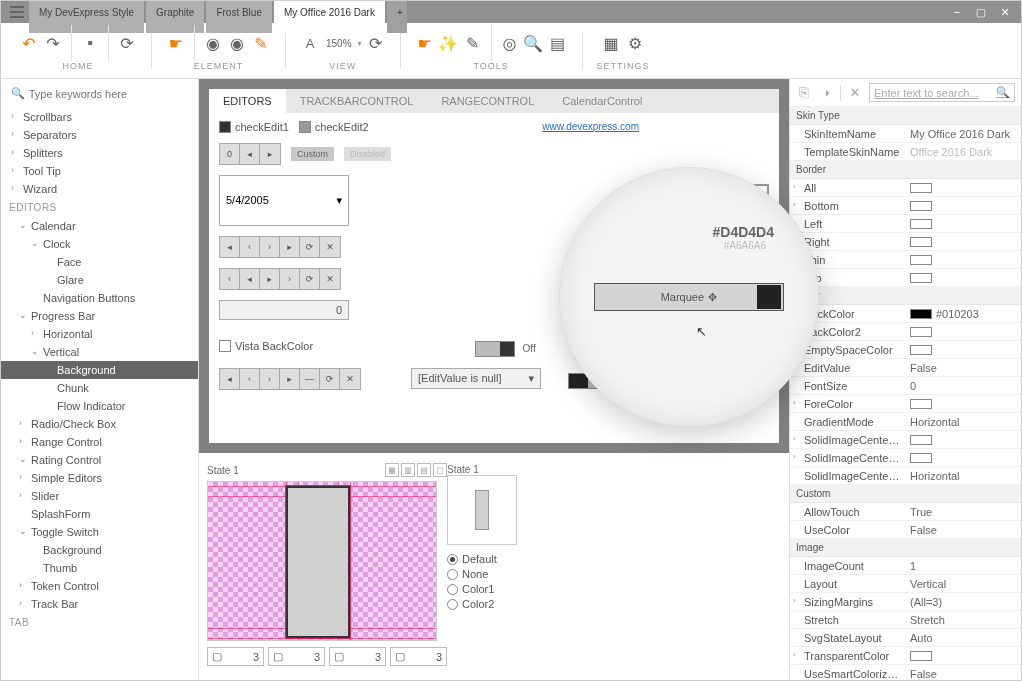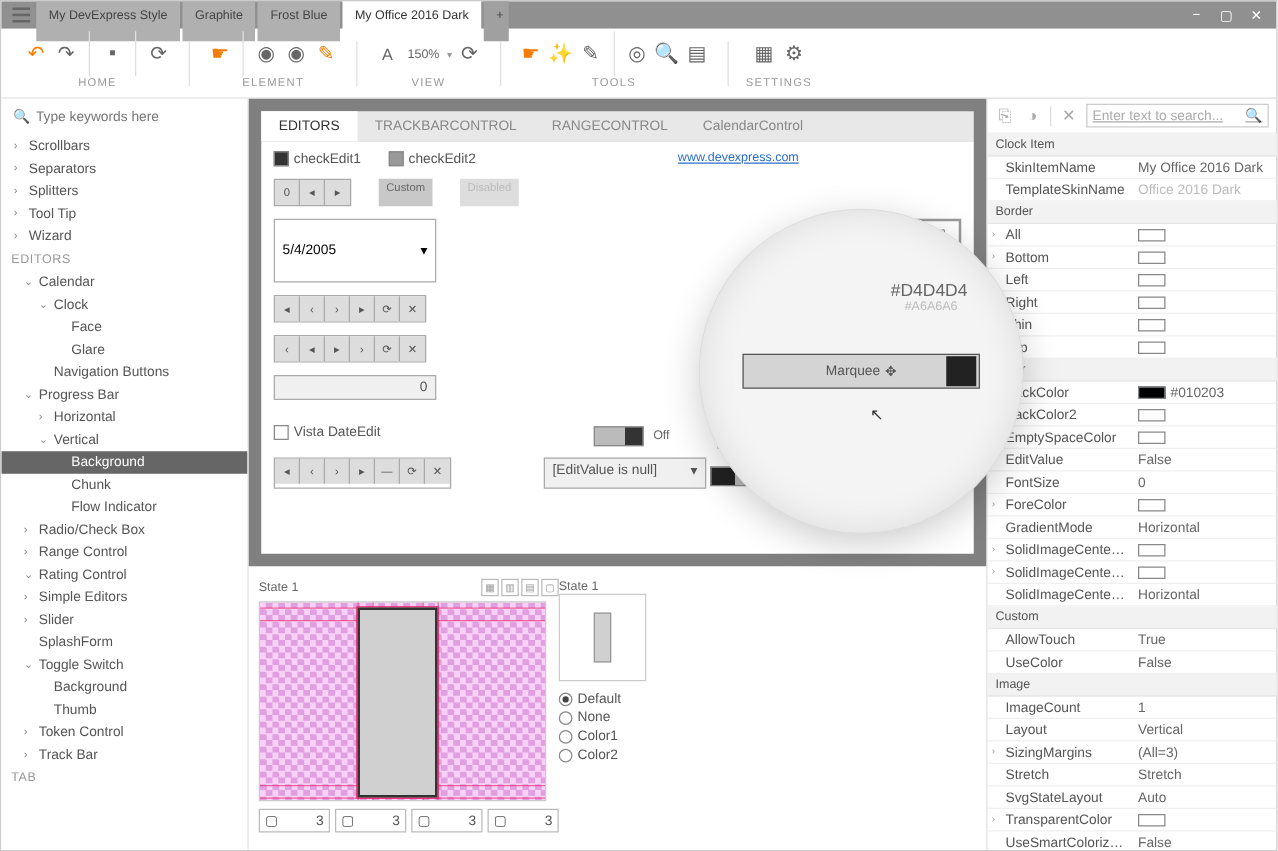--- a/index.html
+++ b/index.html
@@ -402,7 +402,7 @@
       </div>
     </div>
     <div class="props" id="props">
-        <div class="prop-cat">Clock Item</div>
+        <div class="prop-cat">Skin Type</div>
         <div class="prop-row">
           <div class="n">SkinItemName</div>
           <div class="v">

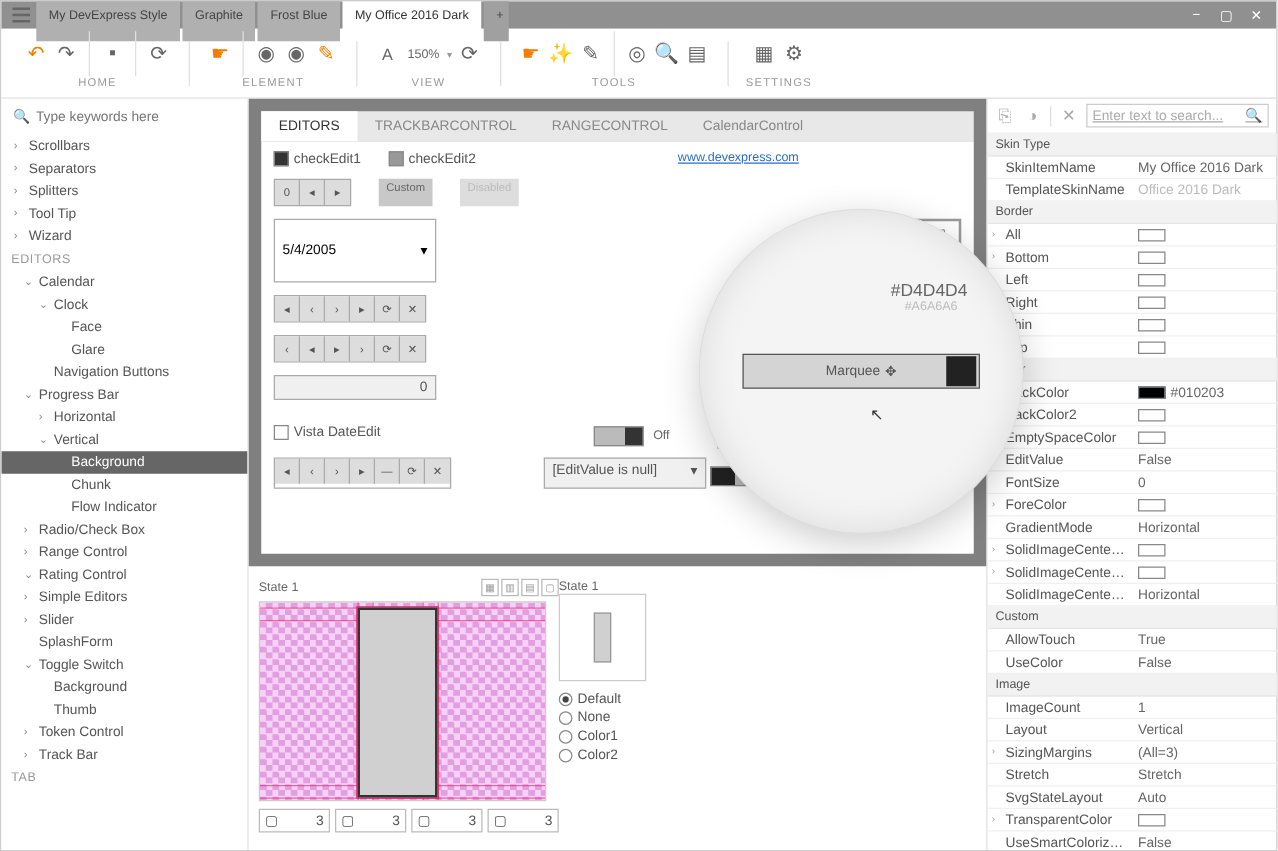--- a/index.html
+++ b/index.html
@@ -36,7 +36,7 @@
 .ptab.active { background:#fff; color:#333; }
 .preview { background:#fff; padding:8px 10px; height:330px; position:relative; overflow:hidden; }
 .link { color:#2a6dc9; text-decoration:underline; position:absolute; top:8px; right:140px; font-size:10px; }
-.ctrl-row { display:flex; gap:22px; margin-bottom:10px; }
+.ctrl-row { display:flex; gap:10px; margin-bottom:10px; align-items:center; }
 .cb { display:flex; align-items:center; gap:4px; font-size:10px; color:#555; }
 .cb .box { width:12px; height:12px; border:1px solid #888; background:#333; }
 .mini-grp { display:flex; border:1px solid #aaa; }

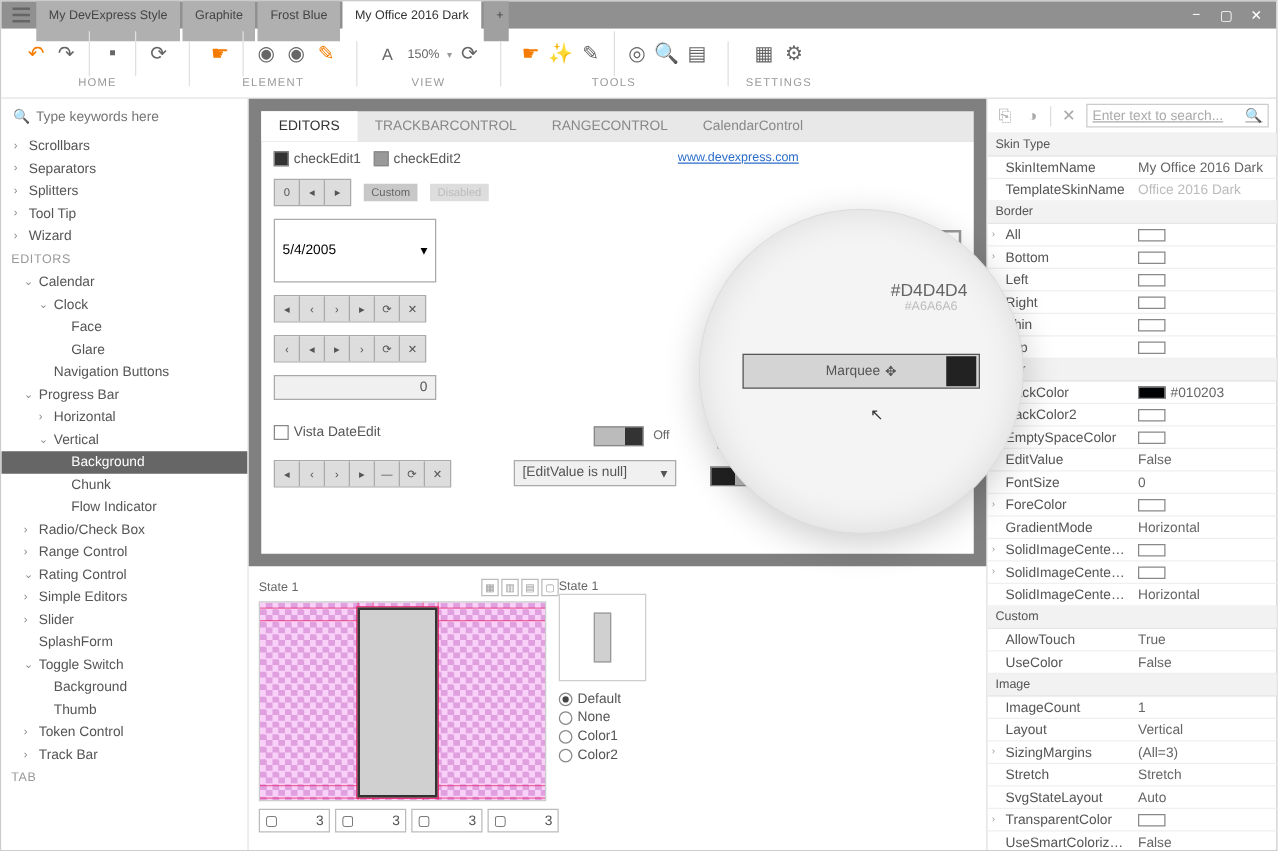--- a/index.html
+++ b/index.html
@@ -46,7 +46,7 @@
 .combo { border:1px solid #aaa; background:#f0f0f0; padding:3px 6px; font-size:10px; color:#555; width:130px; display:flex; justify-content:space-between; }
 .date { border:1px solid #aaa; padding:18px 6px; font-size:10px; background:#fff; width:130px; display:flex; justify-content:space-between; }
 .lens { position:absolute; top:88px; left:360px; width:260px; height:260px; border-radius:50%; background:#f4f4f4; border:1px solid #ddd; box-shadow:0 8px 30px rgba(0,0,0,0.2), inset 0 0 30px rgba(0,0,0,0.1); display:flex; flex-direction:column; align-items:center; justify-content:center; z-index:10; }
-.lens .swatch-label { color:#666; font-weight:normal; font-size:14px; position:absolute; top:56px; right:44px;margin-left:44px; }
+.lens .swatch-label { color:#666; font-weight:bold; font-size:14px; position:absolute; top:56px; right:44px;margin-left:44px; }
 .lens .swatch-sub { color:#bbb; font-size:10px; position:absolute; top:72px; right:52px; }
 .lens .marquee { width:190px; height:28px; border:1px solid #555; background:#d4d4d4; display:flex; align-items:center; justify-content:center; gap:4px; color:#555; font-size:15px; position:relative; }
 .lens .marquee .blk { width:24px; height:24px; background:#222; position:absolute; right:2px; }

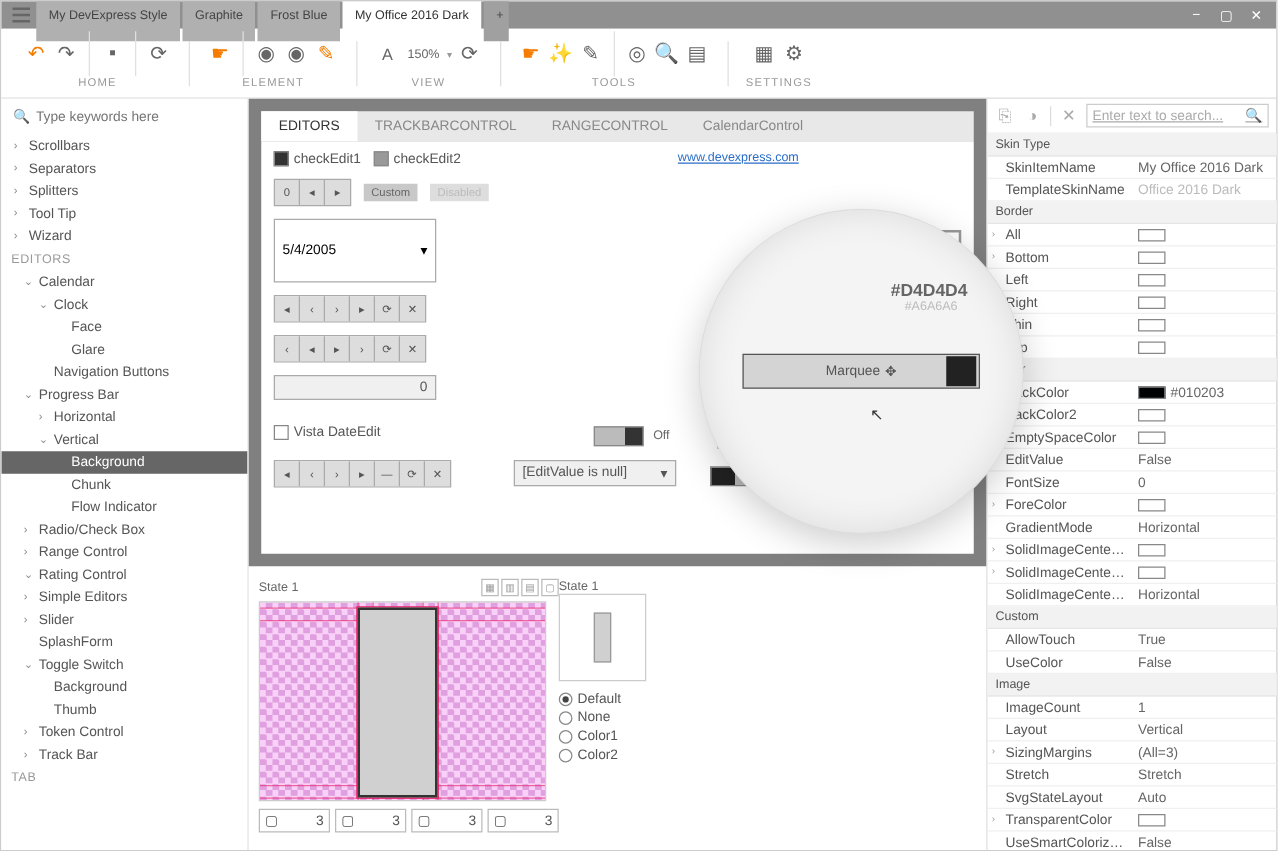--- a/index.html
+++ b/index.html
@@ -288,7 +288,7 @@
         <div class="ctrl-row" style="margin-top:20px">
           <div class="cb">
               <div class="box" style="background:#fff"></div>
-              <span>Vista DateEdit</span>
+              <span>Vista BackColor</span>
             </div>
         </div>
         <div class="ctrl-row" style="margin-top:14px">

